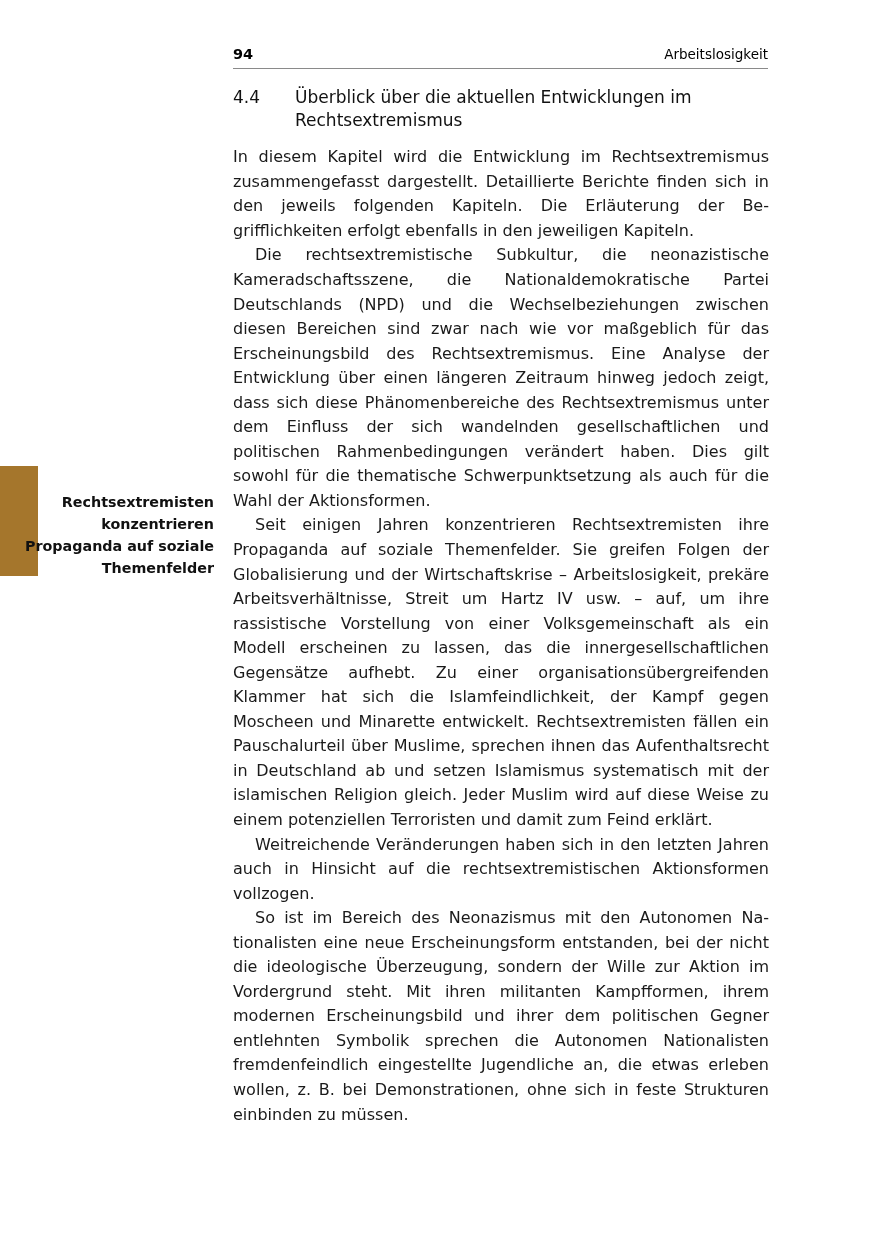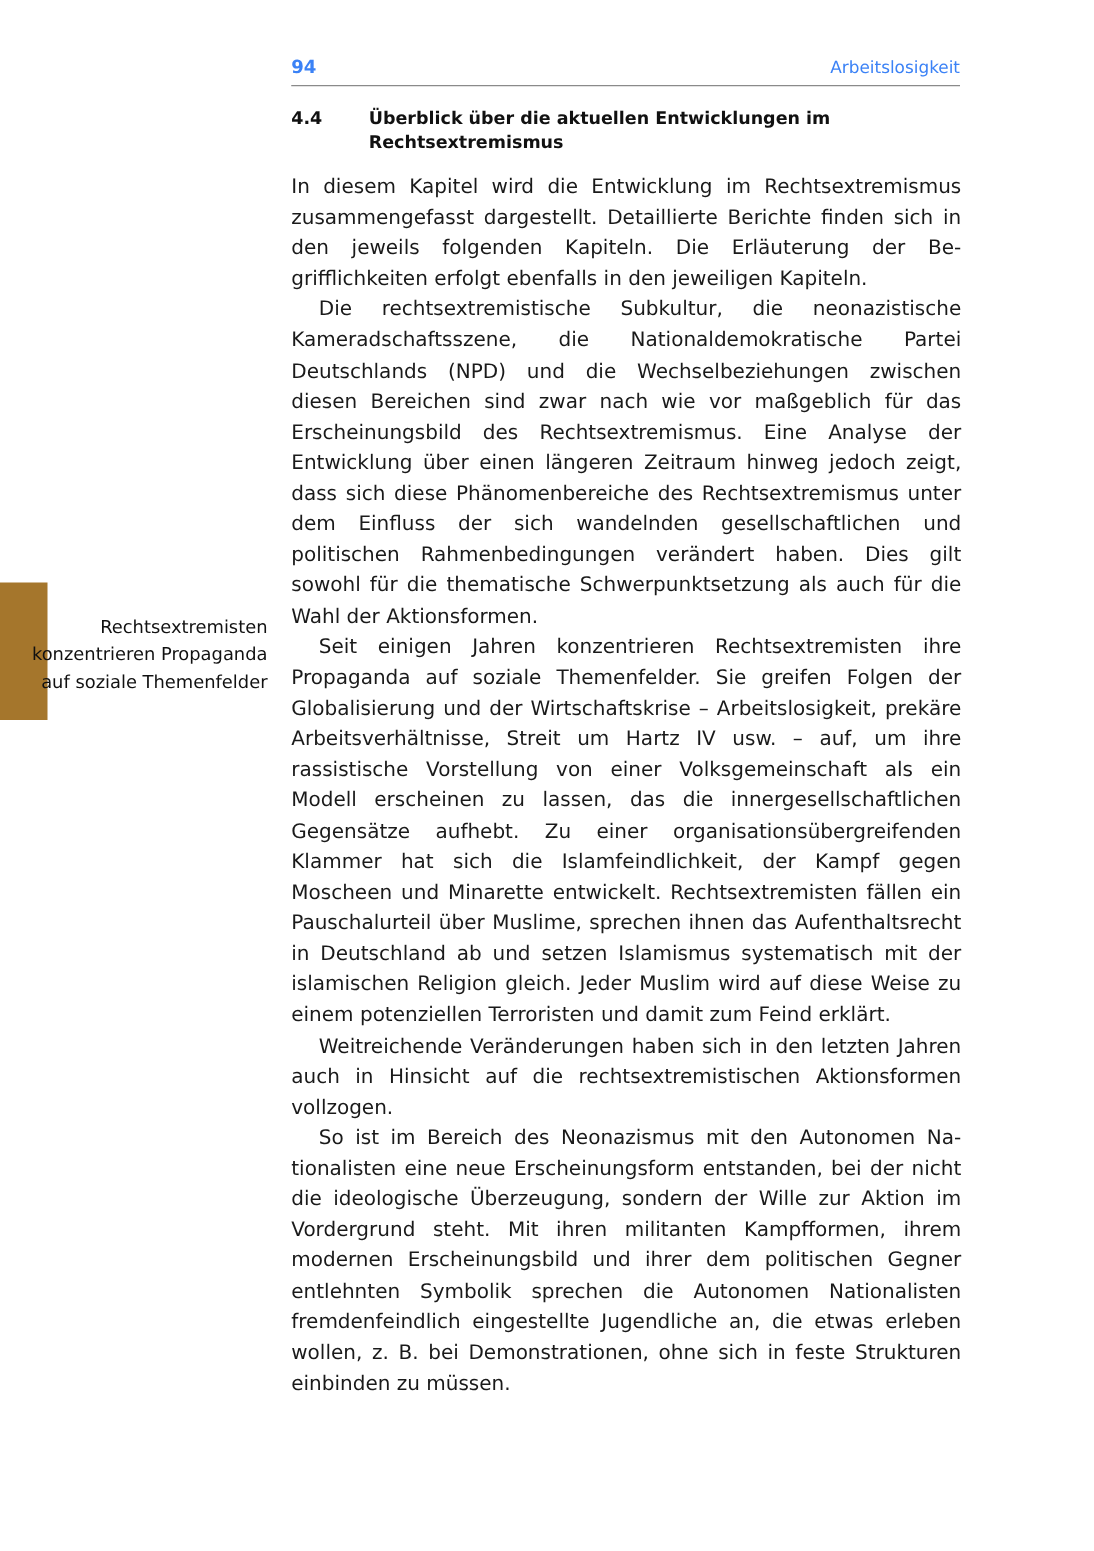--- a/index.html
+++ b/index.html
@@ -32,7 +32,7 @@
     justify-content: space-between;
     align-items: baseline;
     font-size: 13.5px;
-    color: #3b82f6;
+    color: #000000;
     padding-bottom: 6px;
     border-bottom: 1.2px solid #8a8a8a;
   }

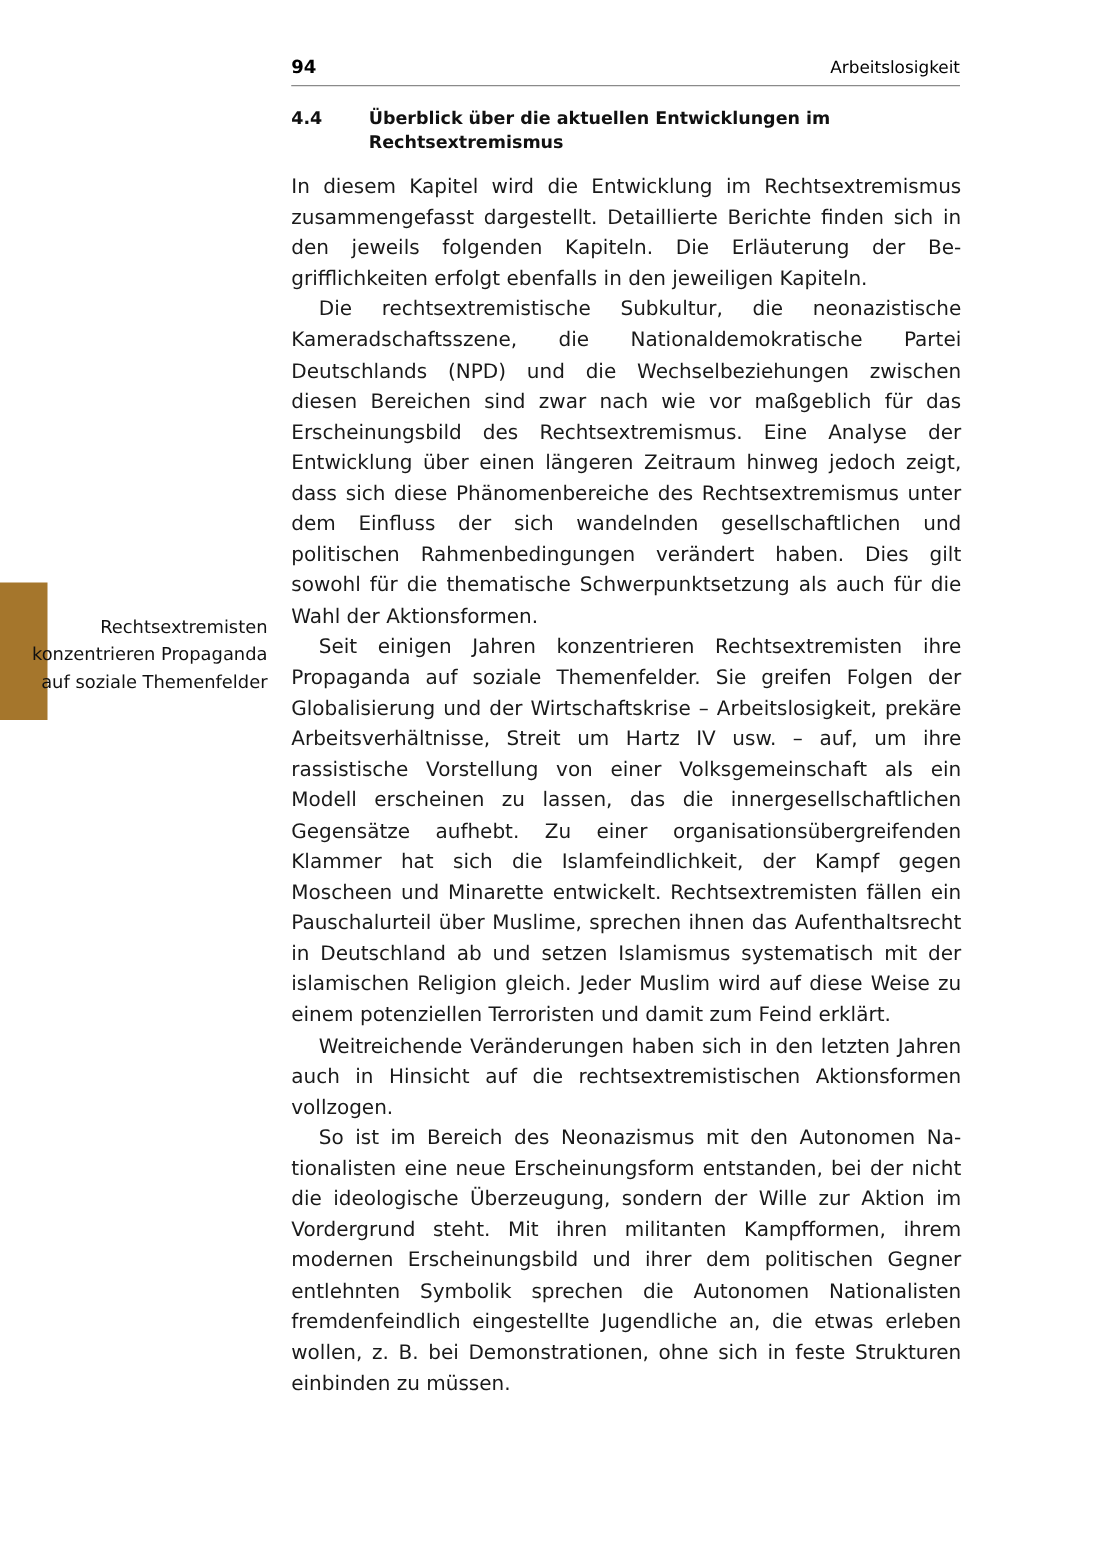--- a/index.html
+++ b/index.html
@@ -77,8 +77,8 @@
   }
 
   h1.section-title {
-    font-size: 14px;
-    font-weight: bold;
+    font-size: 17px;
+    font-weight: normal;
     line-height: 1.33;
     margin: 0 0 14px 0;
     color: #111111;

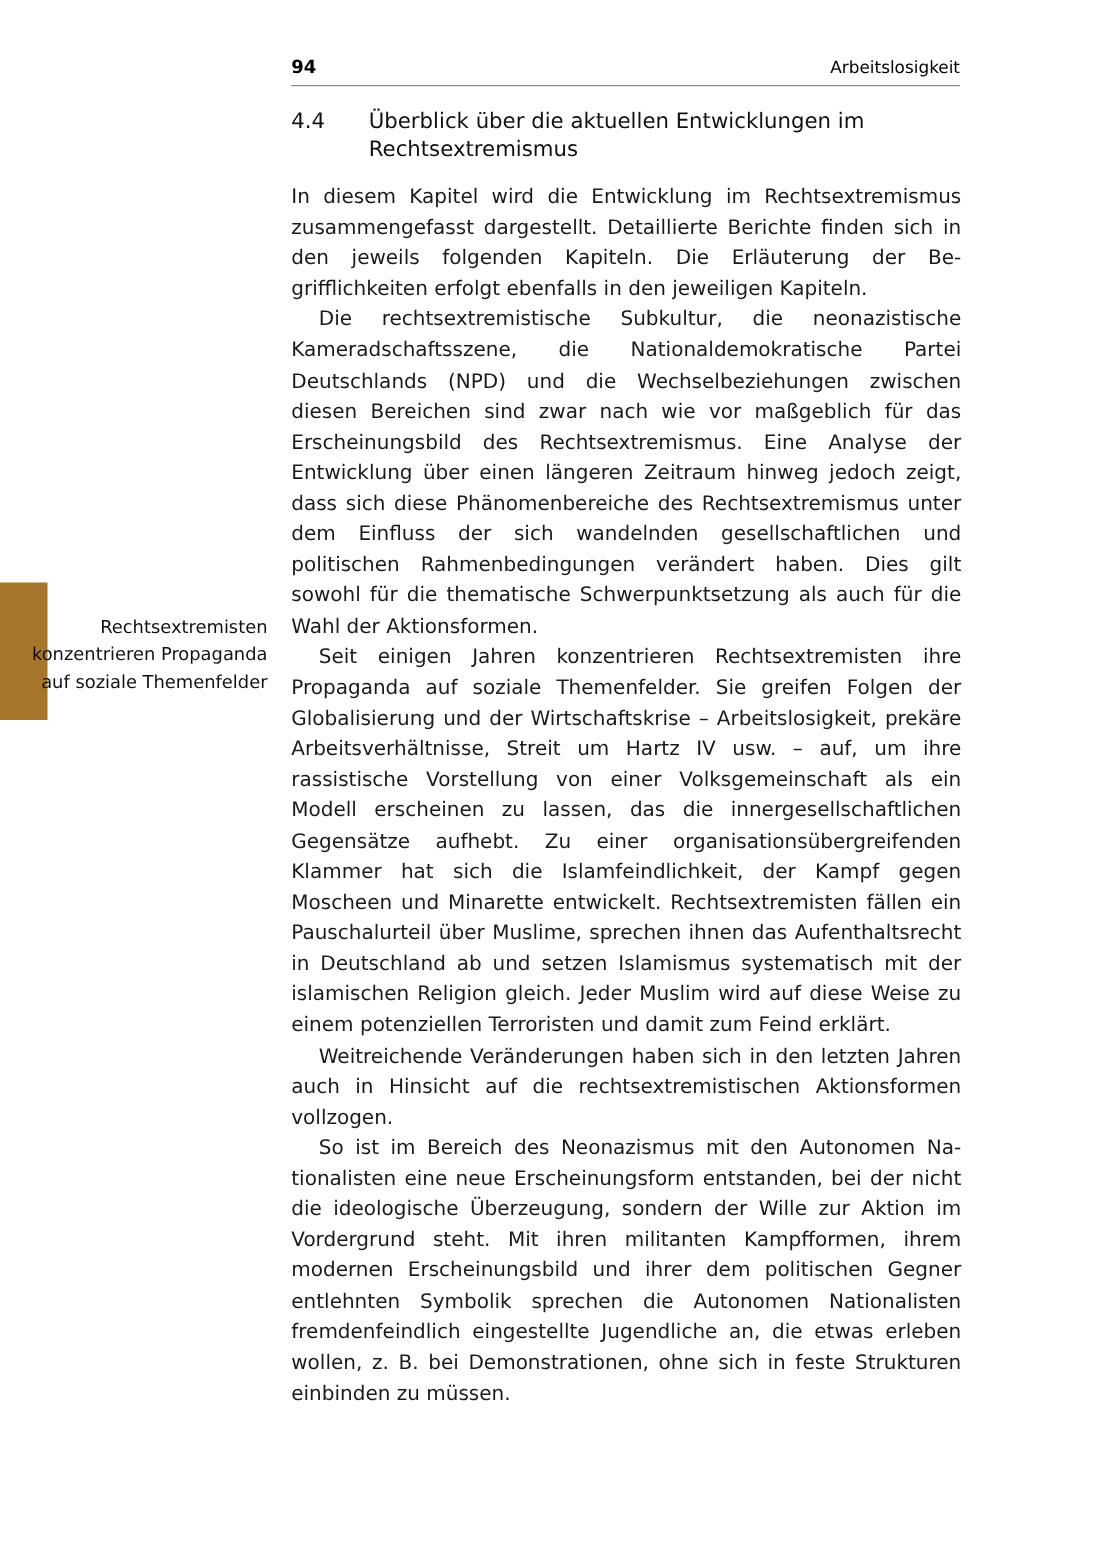--- a/index.html
+++ b/index.html
@@ -61,7 +61,7 @@
     width: 194px;
     text-align: right;
     font-size: 14.3px;
-    font-weight: normal;
+    font-weight: bold;
     line-height: 1.55;
     color: #111111;
   }

